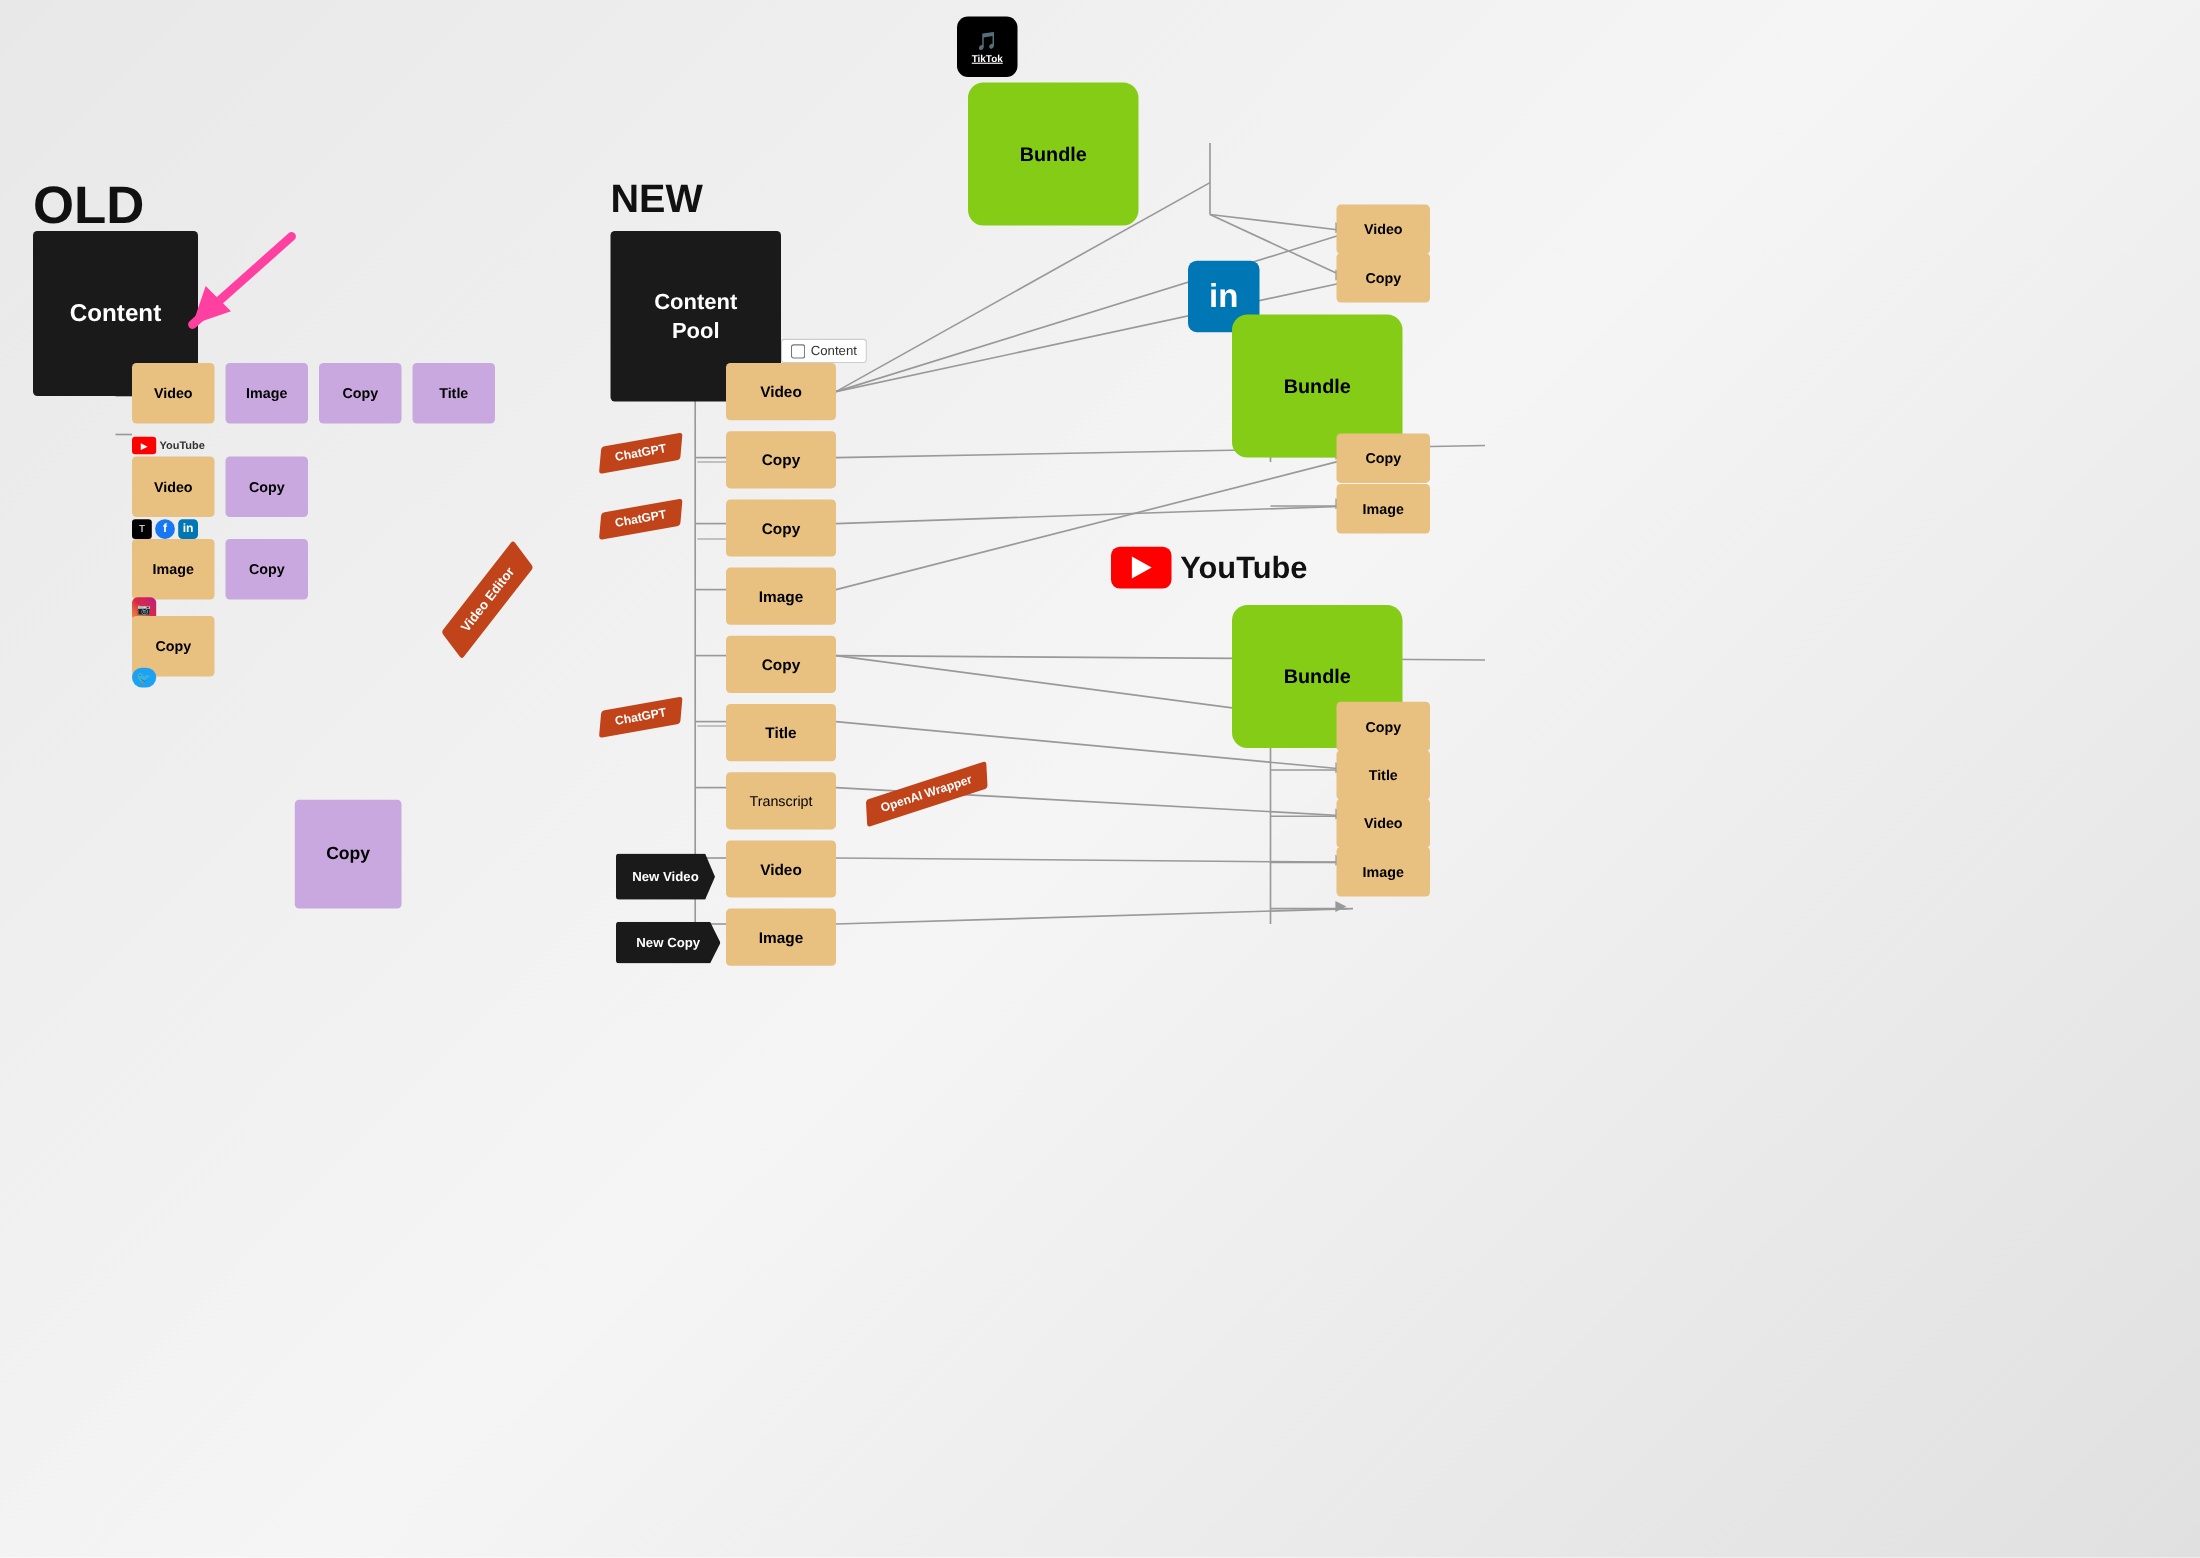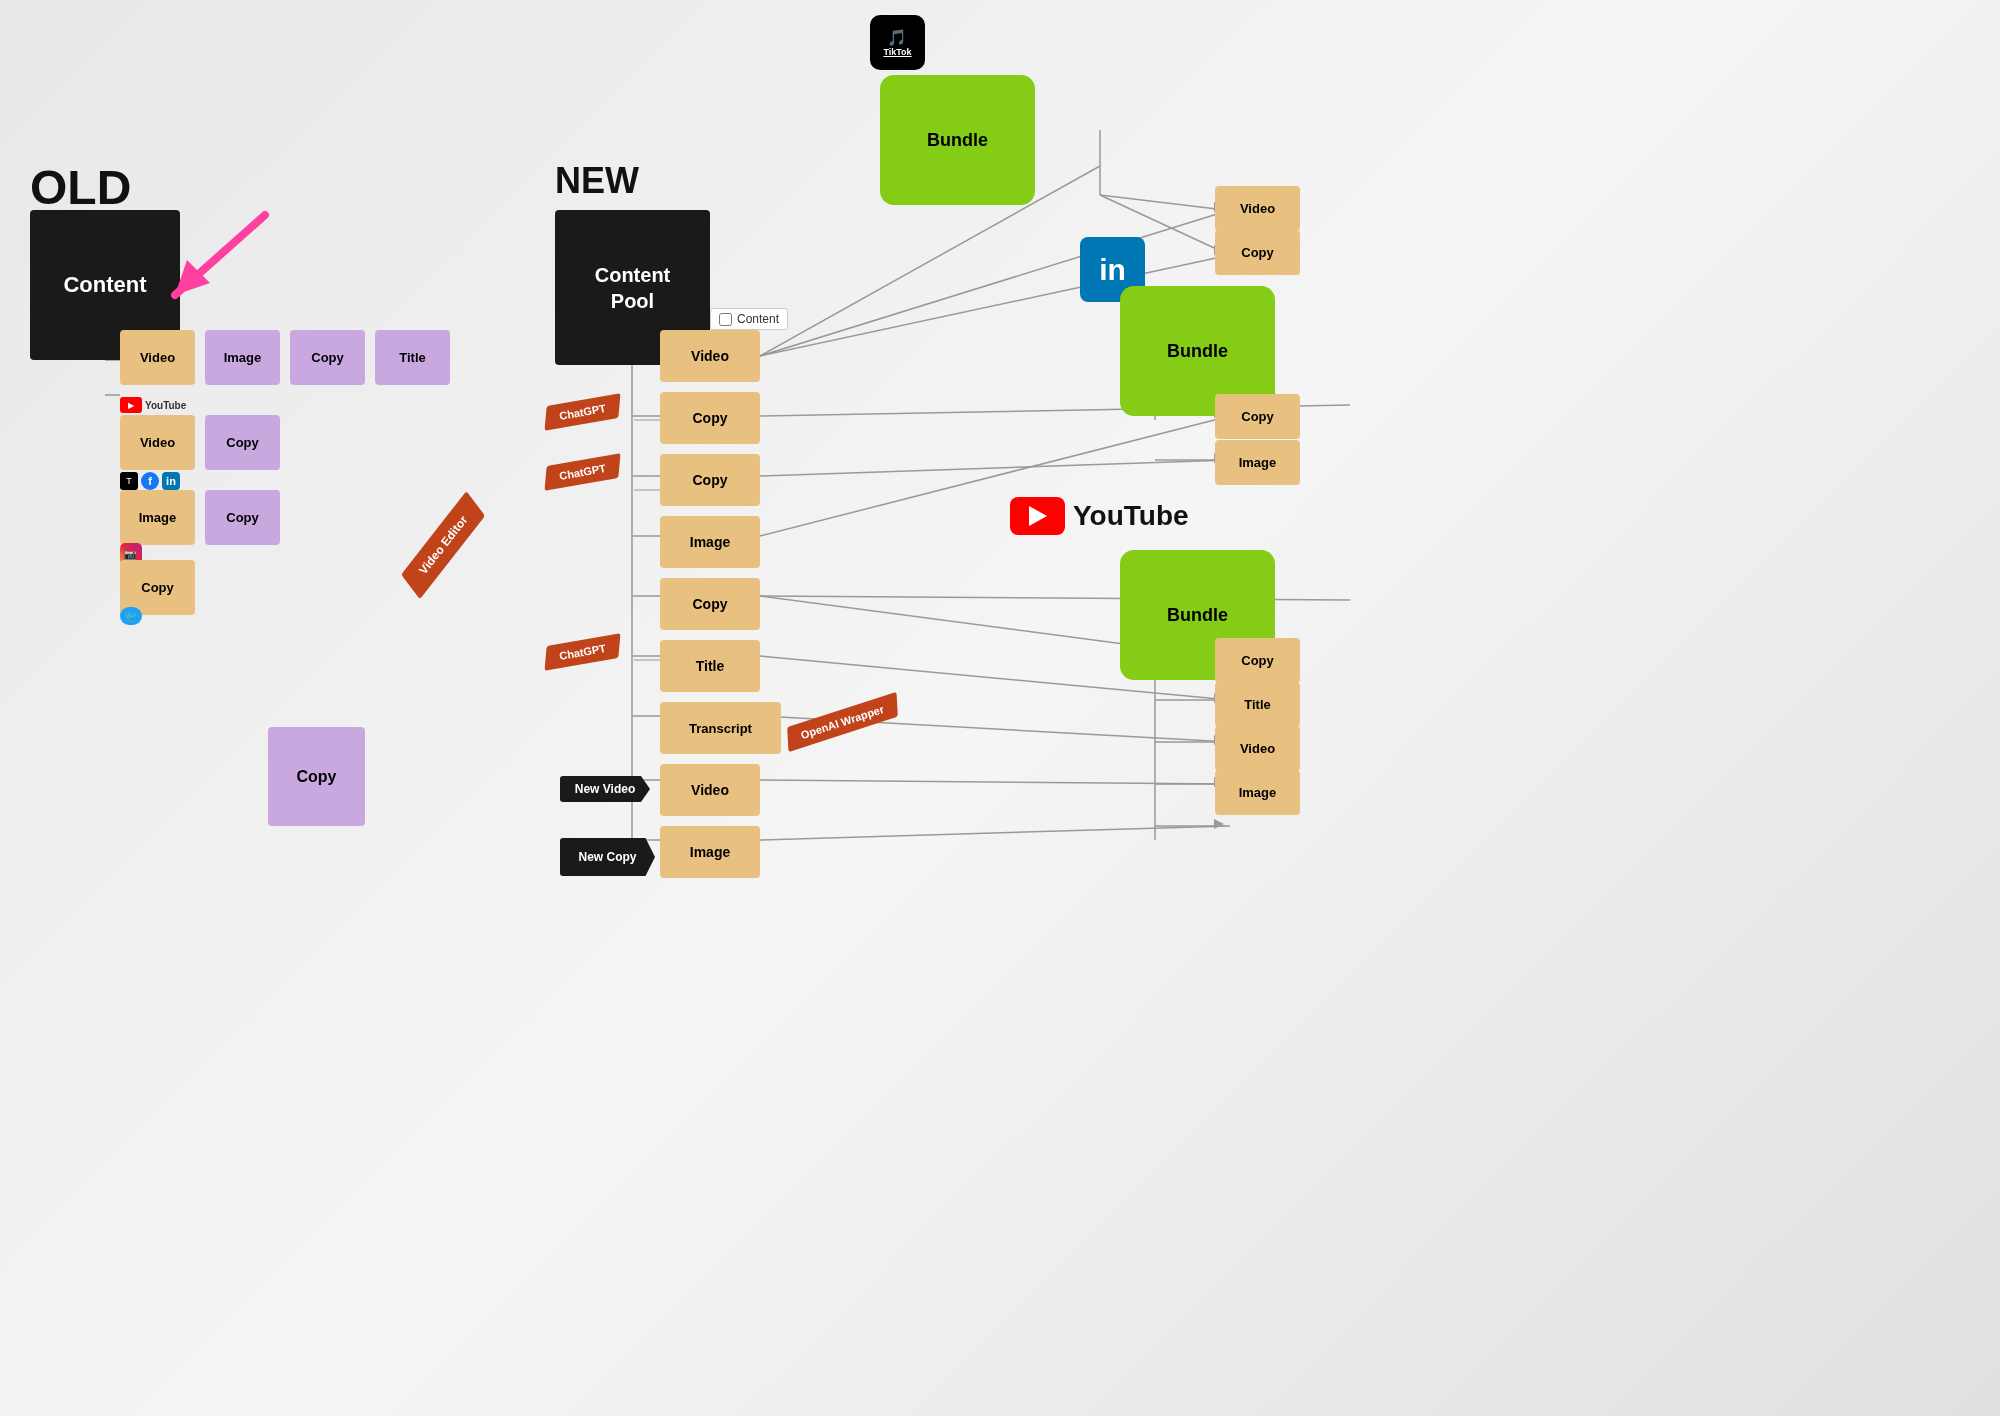--- a/index.html
+++ b/index.html
@@ -445,7 +445,7 @@
 
   <div style="position:absolute; top:640px; left:660px; width:100px; height:52px; background:#e8c080; display:flex; align-items:center; justify-content:center; font-size:14px; font-weight:600; border-radius:4px;">Title</div>
 
-  <div style="position:absolute; top:702px; left:660px; width:121px; height:52px; background:#e8c080; display:flex; align-items:center; justify-content:center; font-size:13px; font-weight:700; border-radius:4px;">Transcript</div>
+  <div style="position:absolute; top:702px; left:660px; width:100px; height:52px; background:#e8c080; display:flex; align-items:center; justify-content:center; font-size:13px; font-weight:400; border-radius:4px;">Transcript</div>
 
   <div style="position:absolute; top:764px; left:660px; width:100px; height:52px; background:#e8c080; display:flex; align-items:center; justify-content:center; font-size:14px; font-weight:600; border-radius:4px;">Video</div>
 

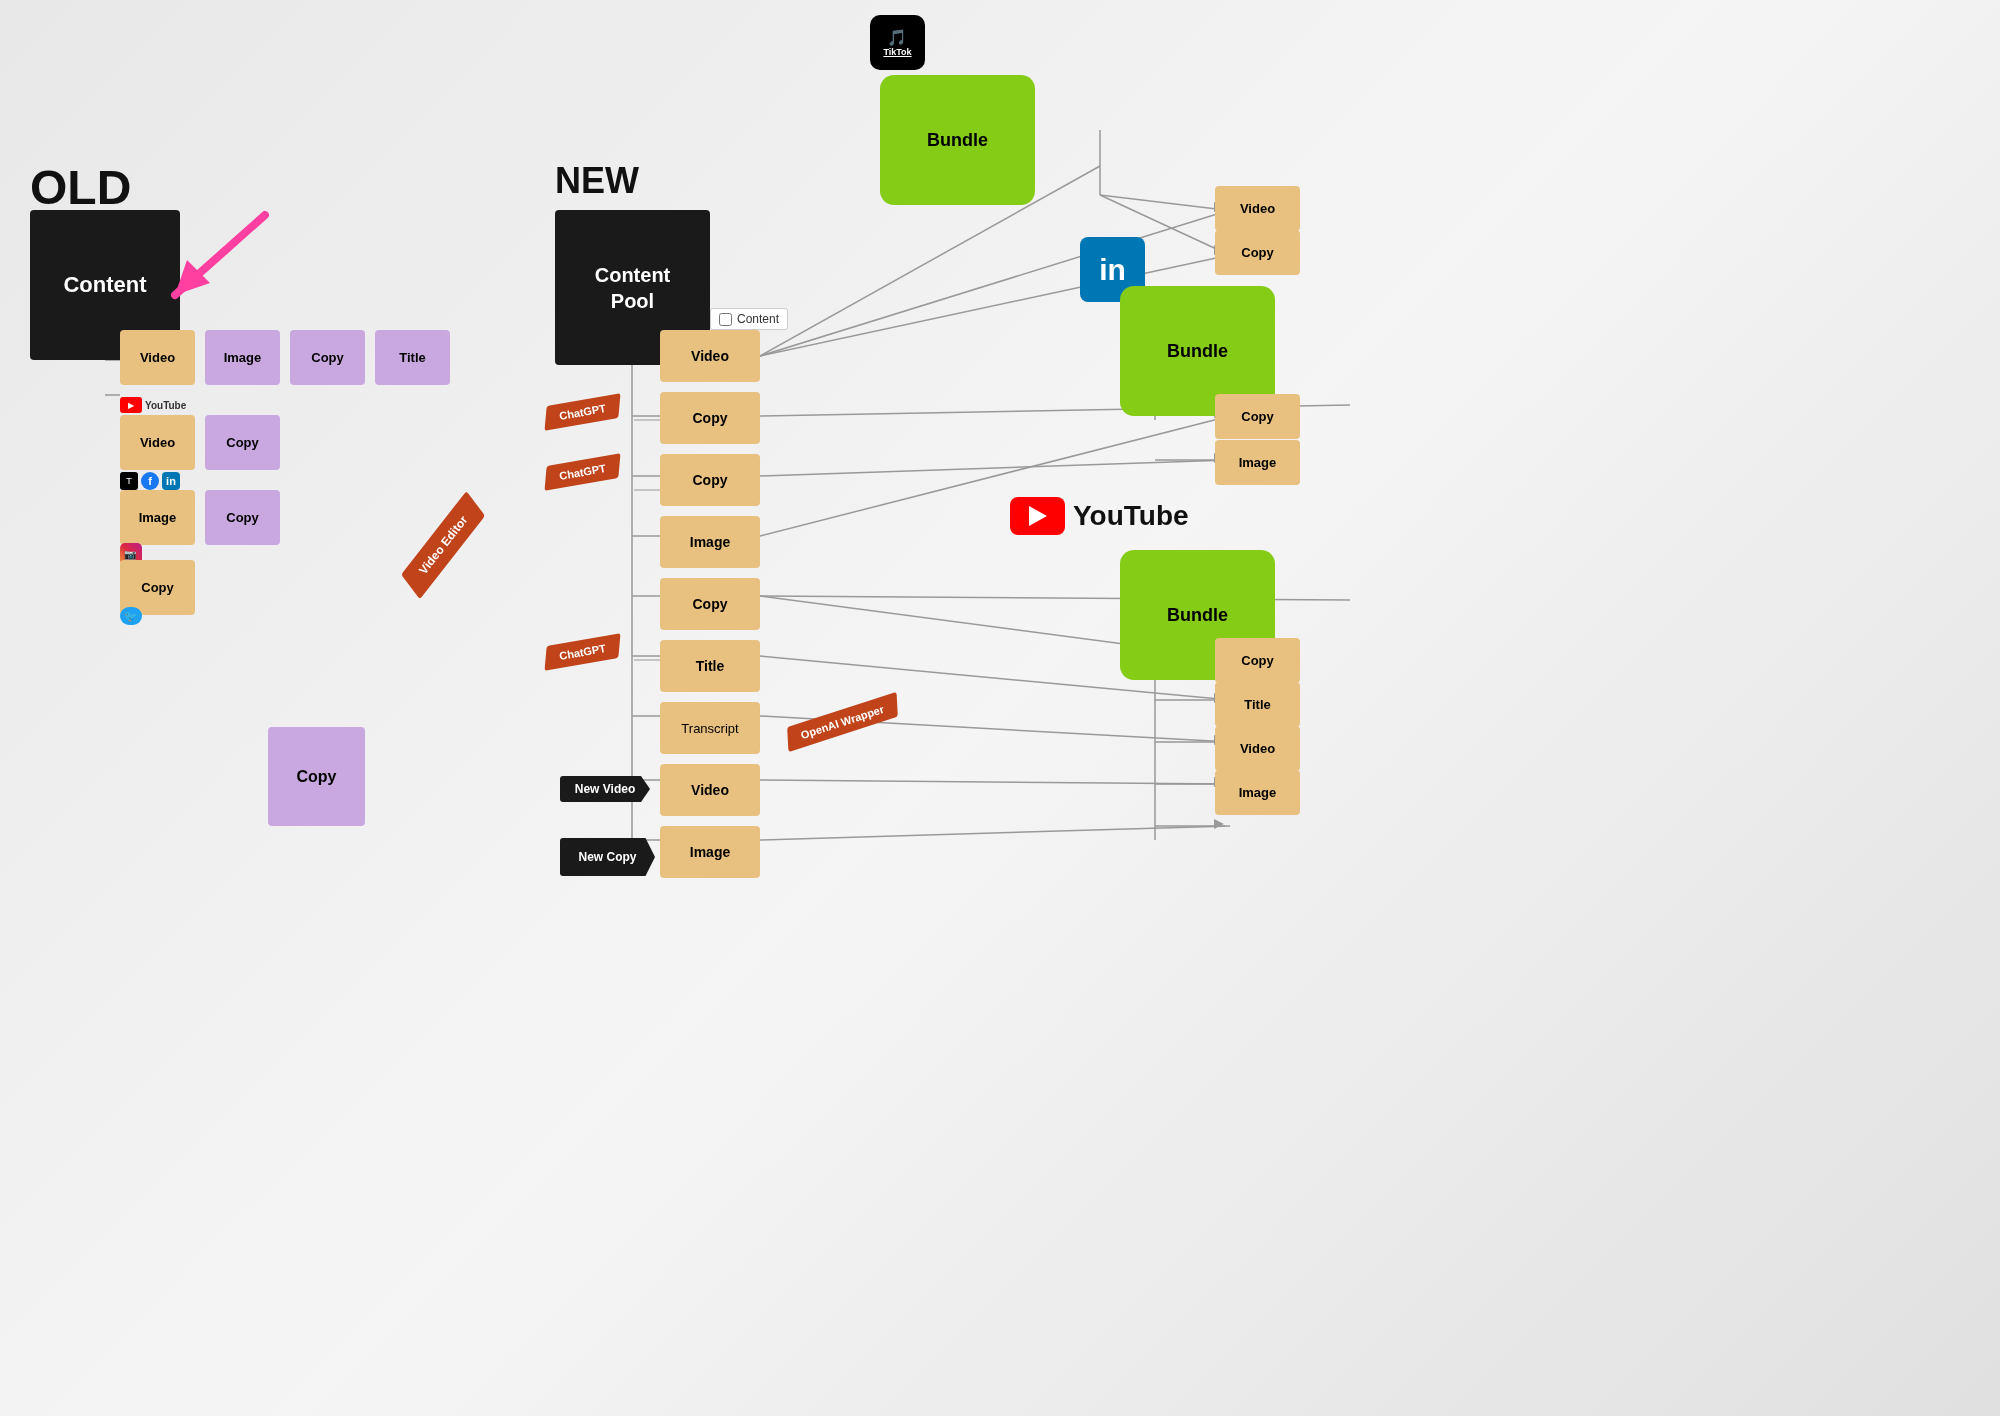--- a/index.html
+++ b/index.html
@@ -469,7 +469,7 @@
     <span style="display:inline-block; transform:skewX(15deg);">OpenAI Wrapper</span>
   </div>
 
-  <div class="new-btn" style="top:776px; left:560px; width:90px; height:26px;">New Video</div>
+  <div class="new-btn" style="top:776px; left:560px; width:90px; height:42px;">New Video</div>
 
   <div class="new-btn" style="top:838px; left:560px; width:95px; height:38px;">New Copy</div>
 

